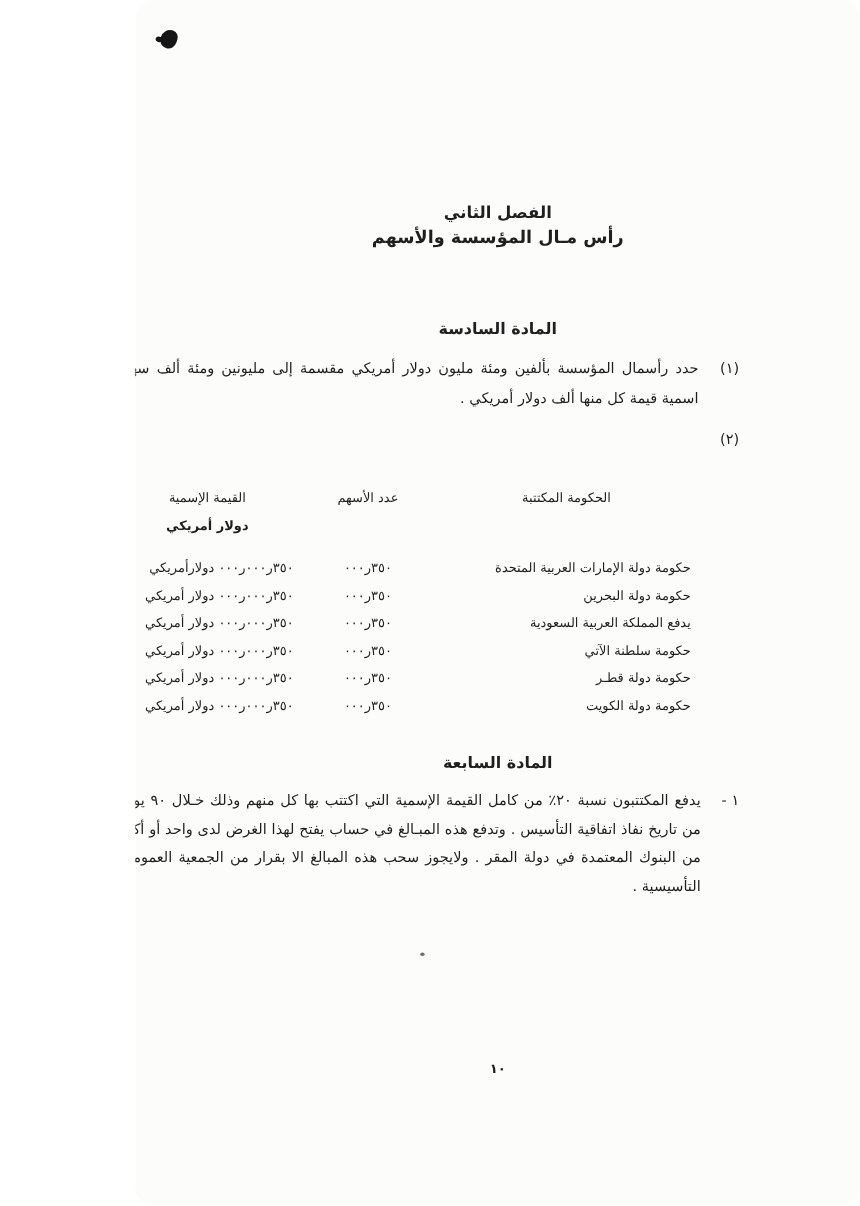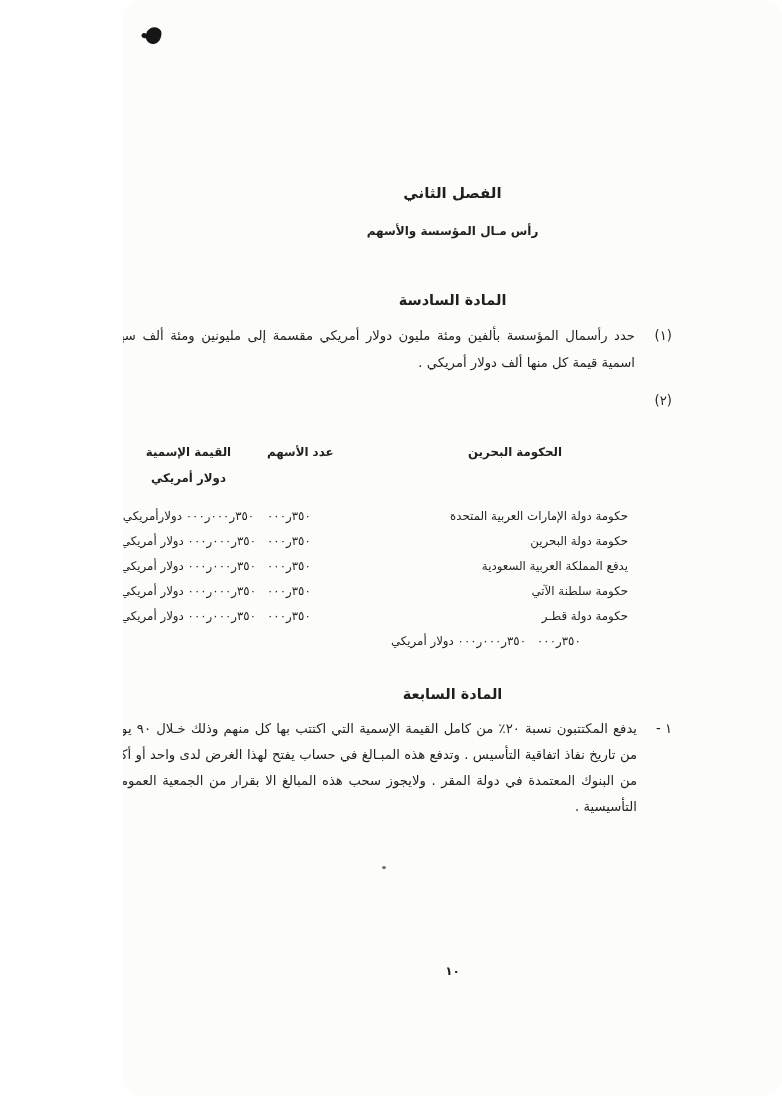--- a/index.html
+++ b/index.html
@@ -27,7 +27,7 @@
 
   .chapter-head { position:absolute; top:184px; left:0; right:0; text-align:center; }
   .chapter-title { font-size:15px; font-weight:bold; }
-  .chapter-subtitle { margin-top:22px; font-size:12px; font-weight:bold; }
+  .chapter-subtitle { margin-top:4px; font-size:16px; font-weight:bold; }
 
   .article-heading { position:absolute; left:0; right:0; text-align:center;
                      font-size:14.5px; font-weight:bold; }

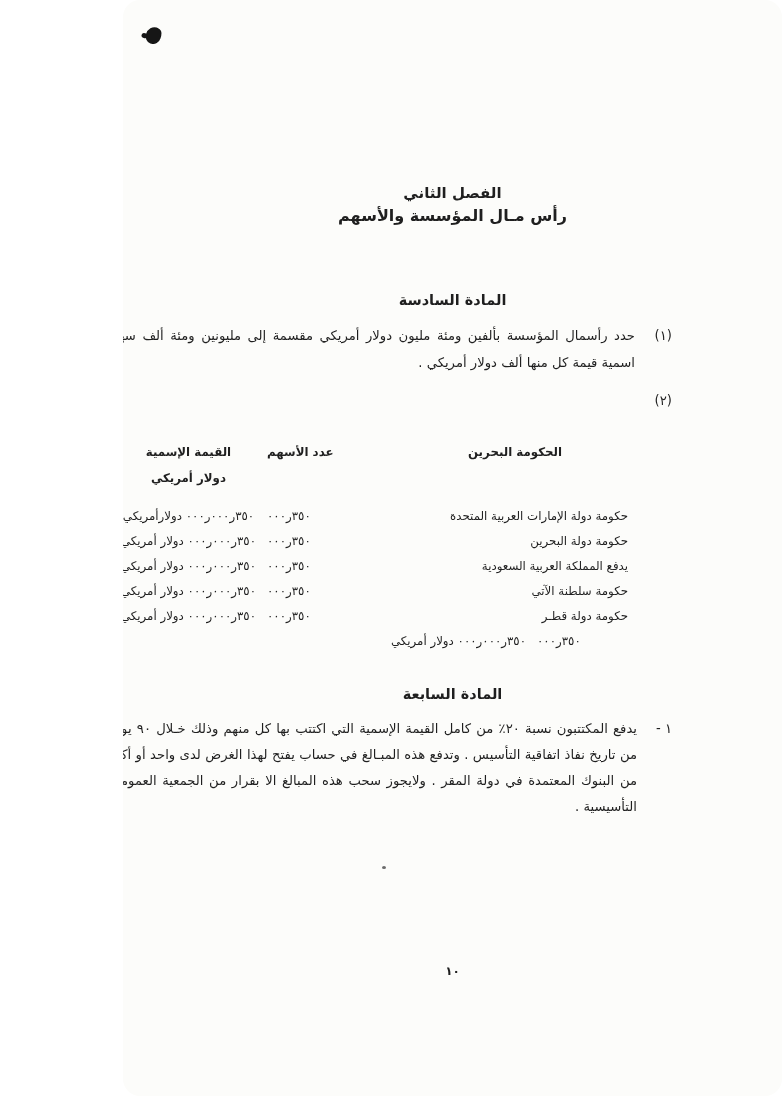--- a/index.html
+++ b/index.html
@@ -49,7 +49,7 @@
   .col-gov    { width:270px; padding-right:44px; }
   .col-shares { width:135px; text-align:left; }
   .col-value  { width:157px; }
-  .th { font-weight:bold; line-height:17px; }
+  .th { font-weight:normal; line-height:17px; }
   .t-head .col-gov   { text-align:center; }
   .t-head .col-value { text-align:center; }
   .th-unit { margin-top:9px; font-weight:bold; line-height:17px; text-align:center; }

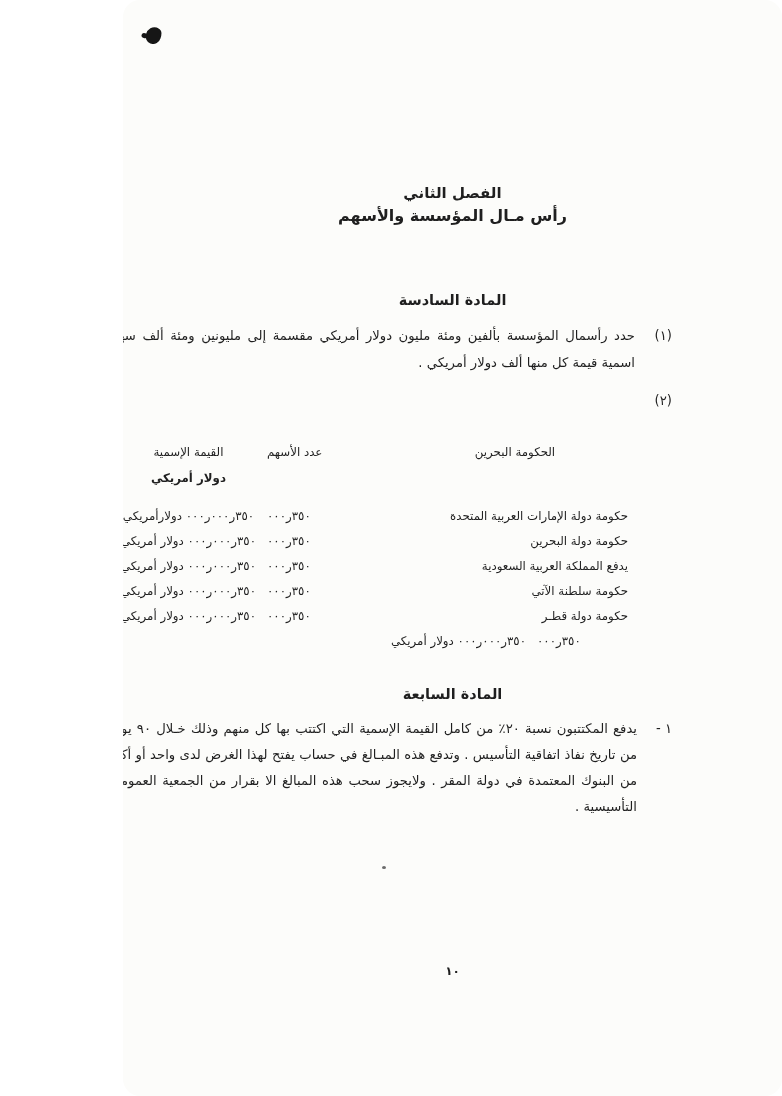--- a/index.html
+++ b/index.html
@@ -47,7 +47,7 @@
   .t-head { display:flex; align-items:flex-start; }
   .t-row  { display:flex; line-height:25px; }
   .col-gov    { width:270px; padding-right:44px; }
-  .col-shares { width:135px; text-align:left; }
+  .col-shares { width:135px; text-align:center; }
   .col-value  { width:157px; }
   .th { font-weight:normal; line-height:17px; }
   .t-head .col-gov   { text-align:center; }

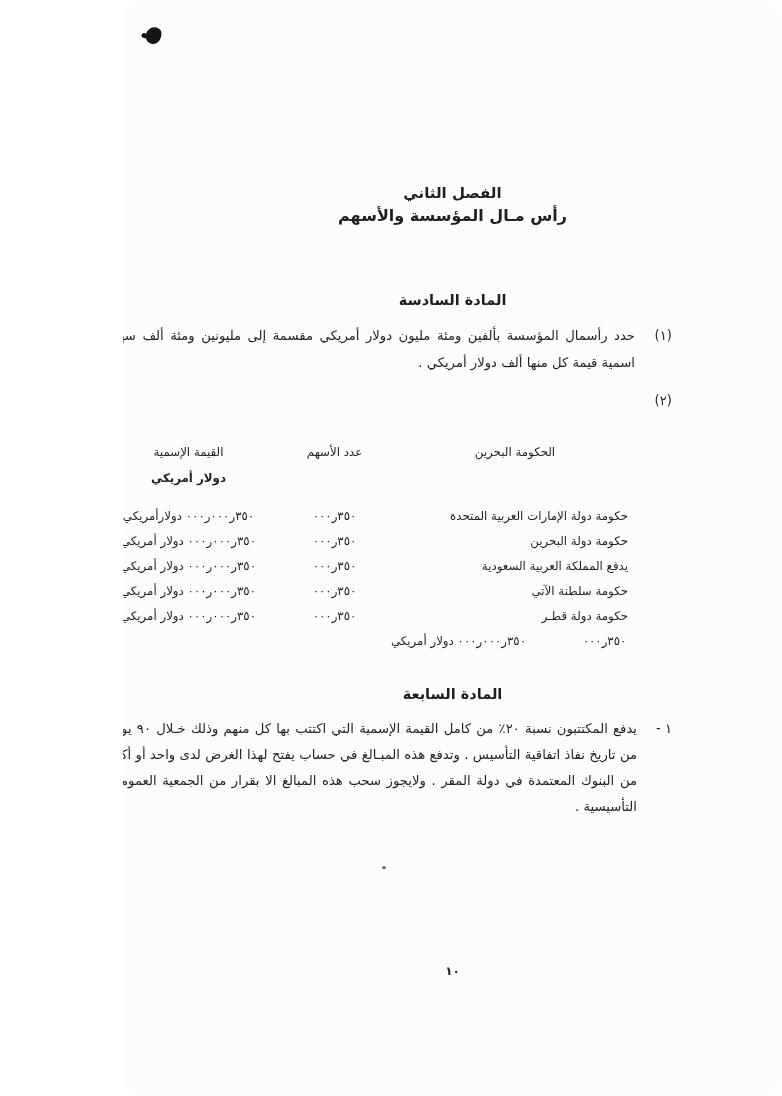--- a/index.html
+++ b/index.html
@@ -87,7 +87,7 @@
 
   <section class="subs-table">
     <div class="t-head">
-      <div class="col-gov th">الحكومة البحرين</div>
+      <div class="col-gov th">الحكومة المكتتبة</div>
       <div class="col-shares th">عدد الأسهم</div>
       <div class="col-value">
         <div class="th">القيمة الإسمية</div>

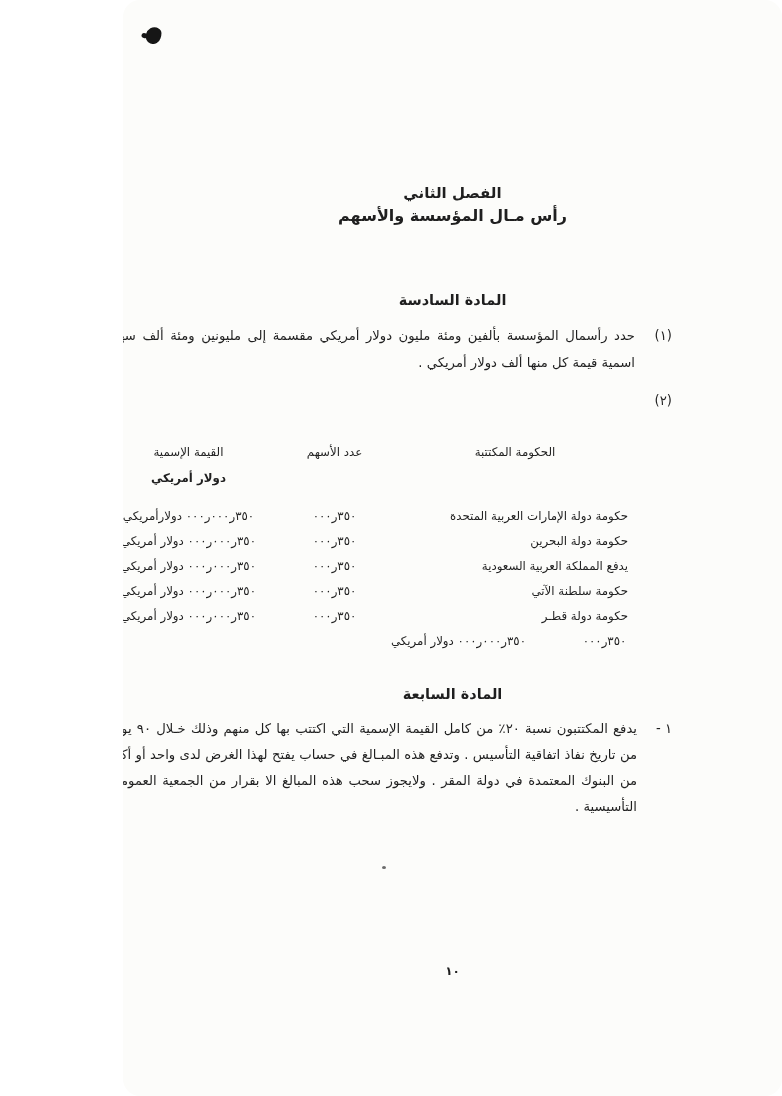--- a/index.html
+++ b/index.html
@@ -55,7 +55,7 @@
   .th-unit { margin-top:9px; font-weight:bold; line-height:17px; text-align:center; }
   .t-rows { margin-top:17px; }
   .t-row .col-gov   { text-align:right; }
-  .t-row .col-value { text-align:center; }
+  .t-row .col-value { text-align:right; }
 
   .page-number { position:absolute; top:964px; left:0; right:0;
                  text-align:center; font-size:12px; font-weight:bold; }

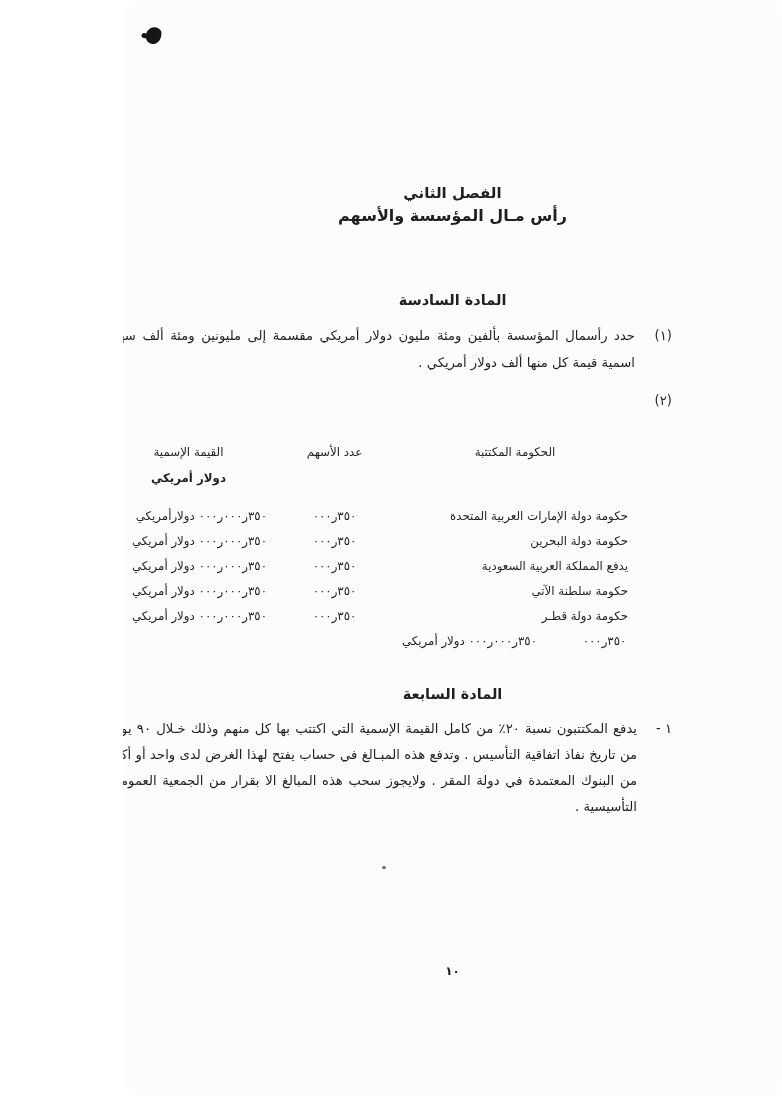--- a/index.html
+++ b/index.html
@@ -122,6 +122,7 @@
         <div class="col-value">٣٥٠ر٠٠٠ر٠٠٠ دولار أمريكي</div>
       </div>
       <div class="t-row">
+        <div class="col-gov">حكومة دولة الكويت</div>
         <div class="col-shares">٣٥٠ر٠٠٠</div>
         <div class="col-value">٣٥٠ر٠٠٠ر٠٠٠ دولار أمريكي</div>
       </div>

